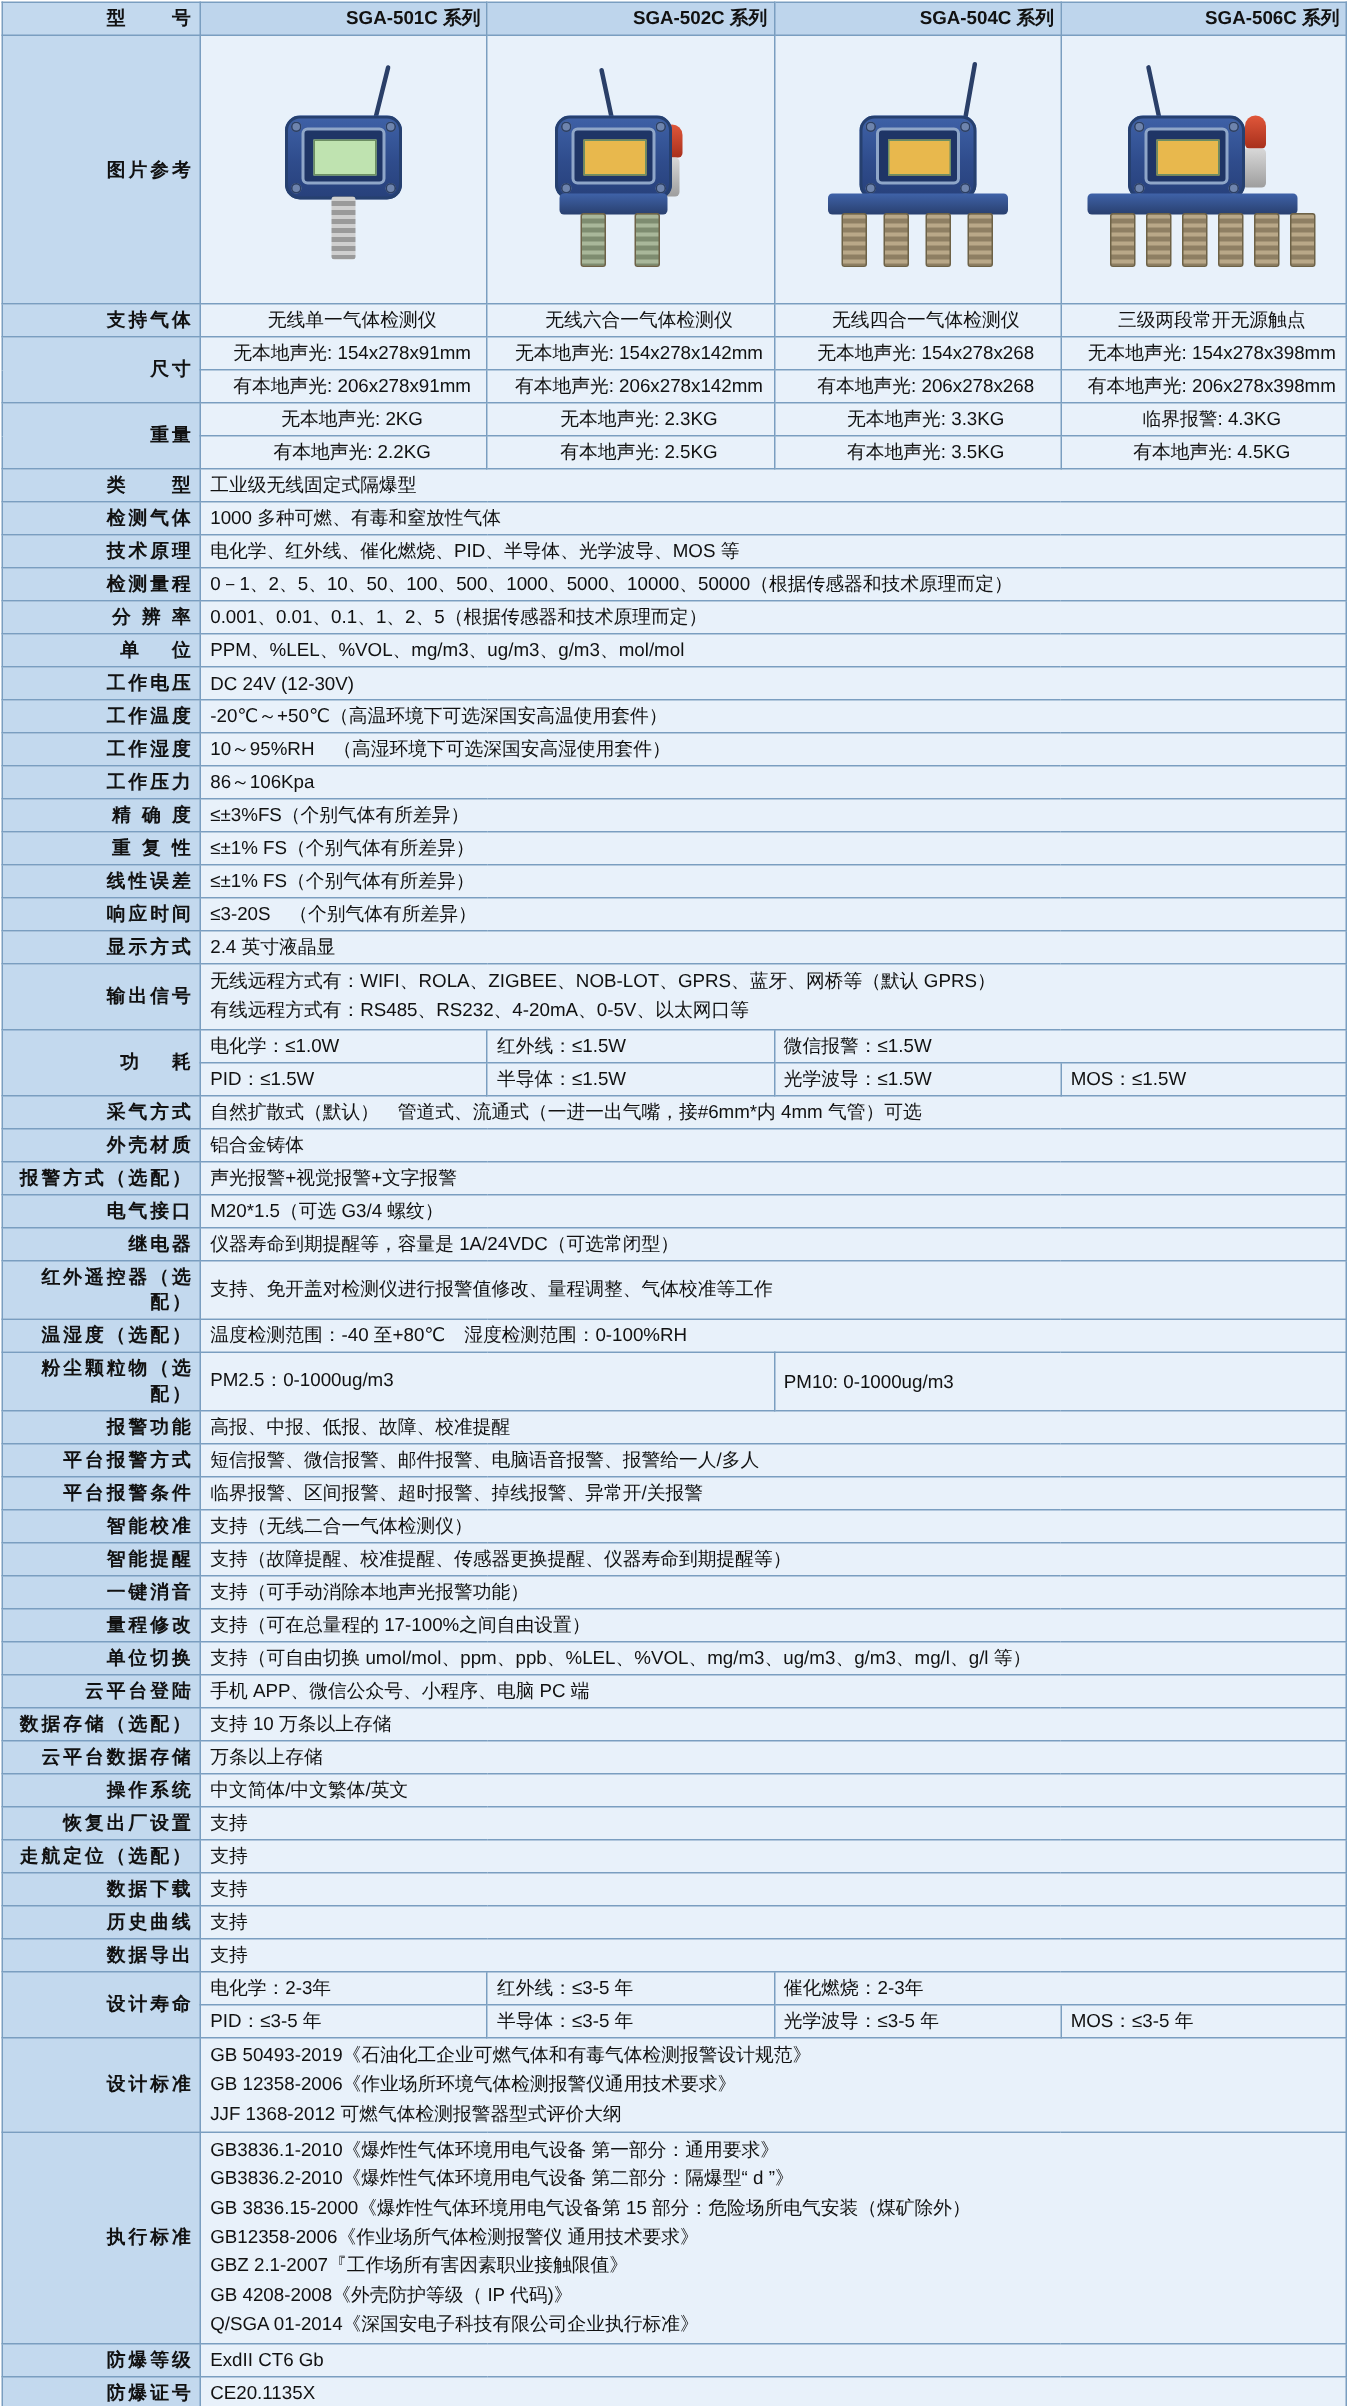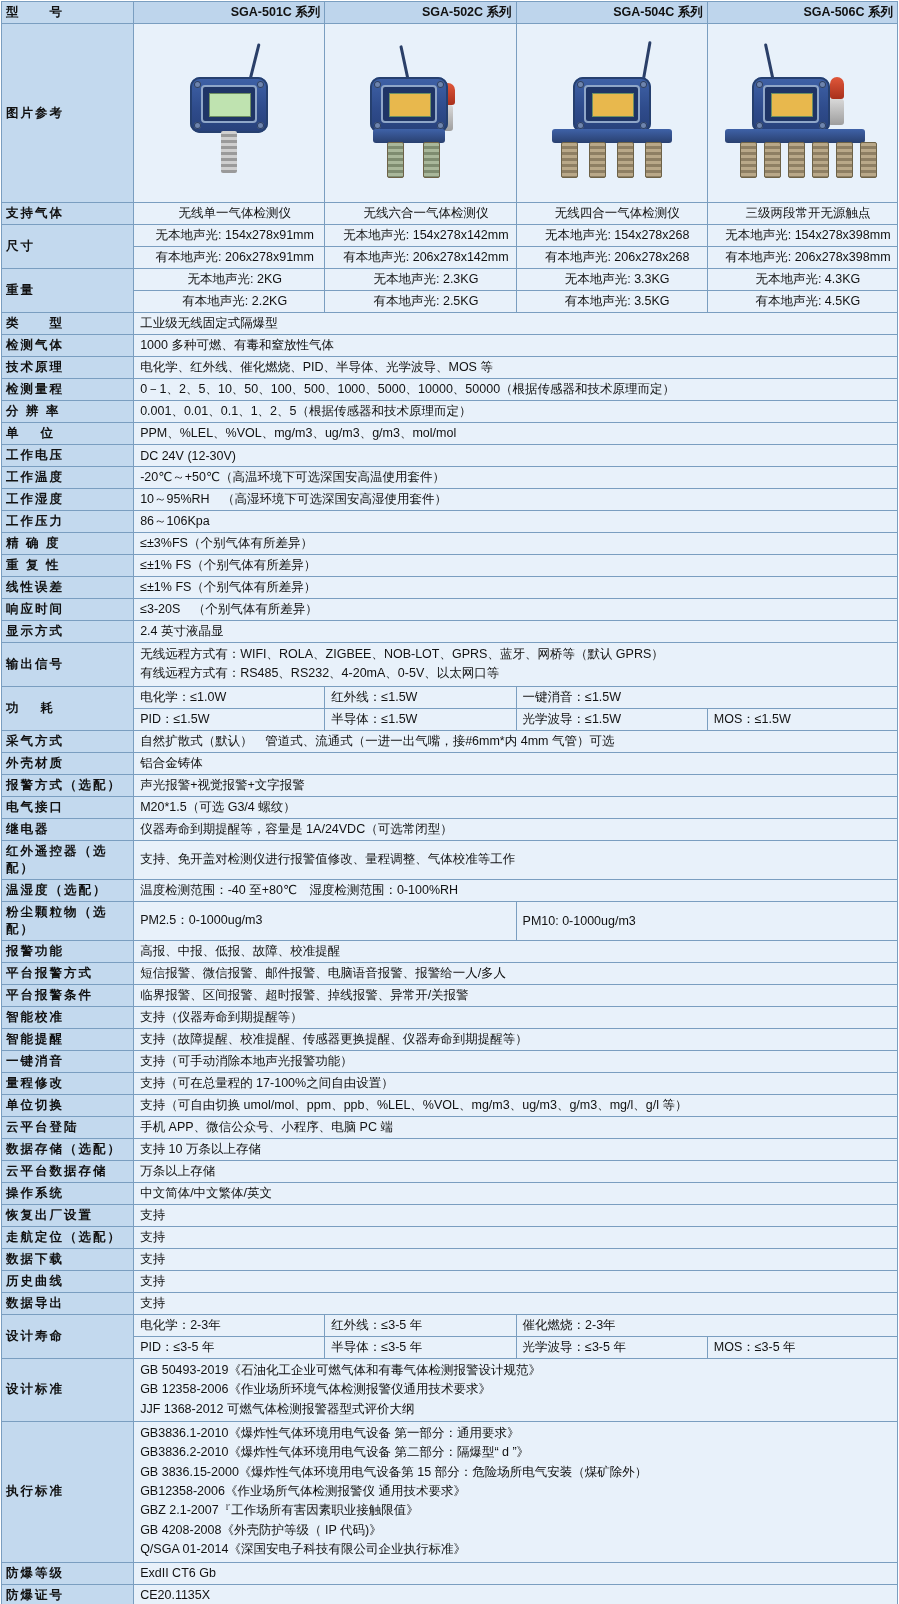--- a/index.html
+++ b/index.html
@@ -7,7 +7,7 @@
   .sheet{width:899px;margin:0;padding:0;}
   table{border-collapse:collapse;width:897px;margin:1px;table-layout:fixed;}
   td{border:1px solid #7a9ec0;font-size:12.5px;color:#111;padding:2px 4px;vertical-align:middle;}
-  .lab{background:#c3d9ee;text-align:left;font-weight:bold;letter-spacing:2px;width:132px;}
+  .lab{background:#c3d9ee;text-align:right;font-weight:bold;letter-spacing:2px;width:132px;}
   .val{background:#e8f1fa;padding-left:6px;}
   .hdr{background:#bed5ec;text-align:right;font-weight:bold;}
   .sub{background:#e8f1fa;text-align:center;padding-left:15px;}

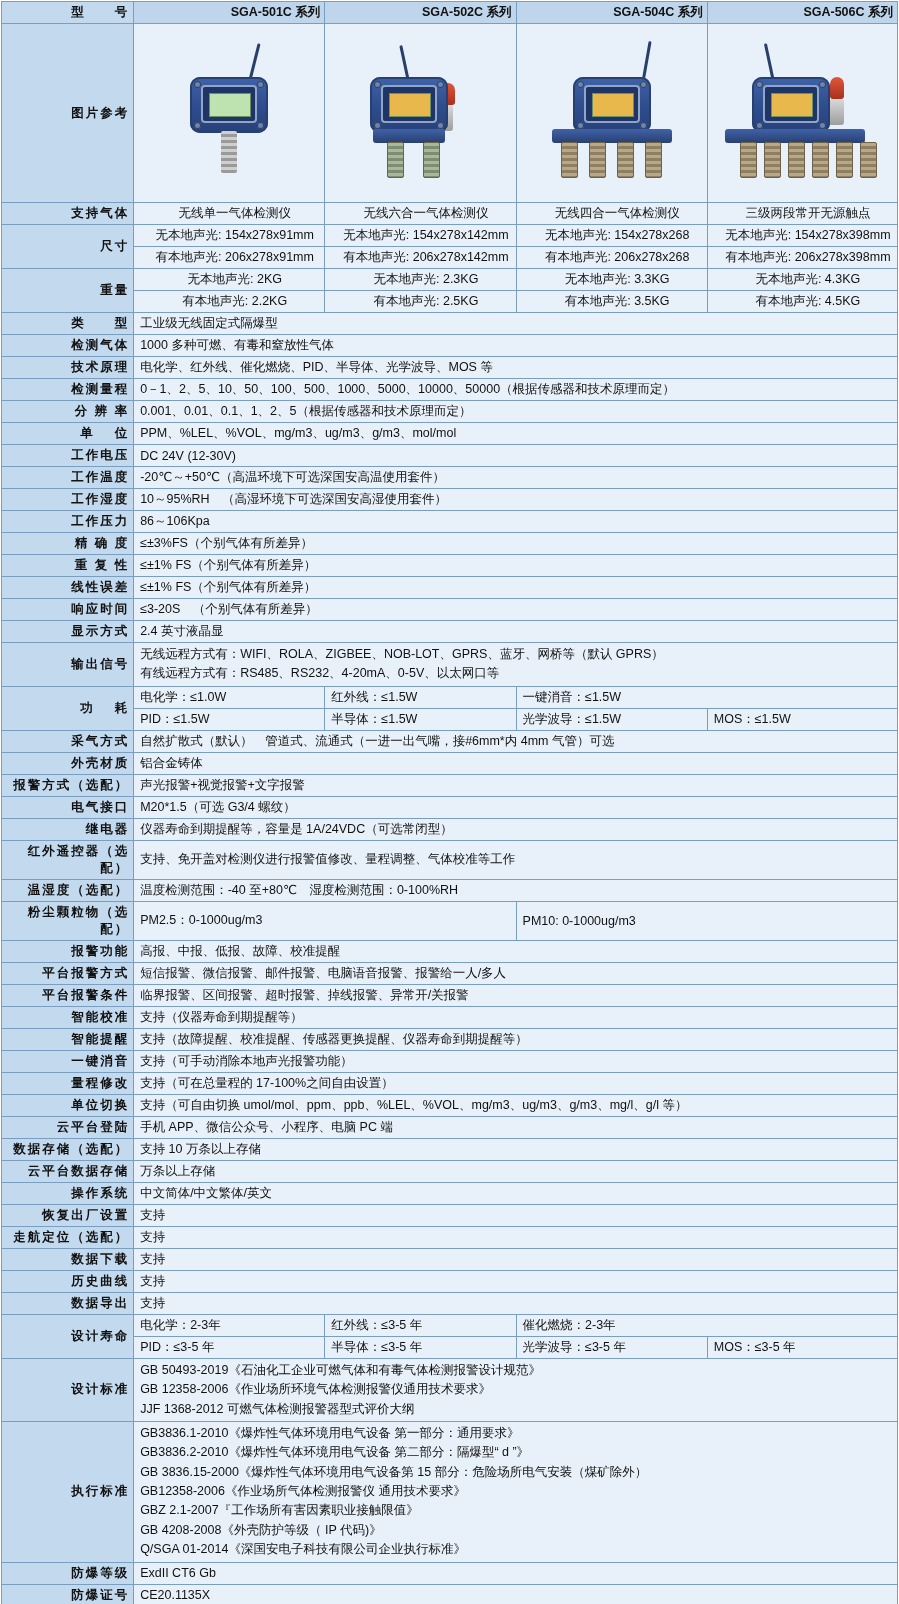--- a/index.html
+++ b/index.html
@@ -156,7 +156,7 @@
     <td class="sub">无本地声光: 2KG</td>
     <td class="sub">无本地声光: 2.3KG</td>
     <td class="sub">无本地声光: 3.3KG</td>
-    <td class="sub">无本地声光: 4.3KG</td>
+    <td class="sub">临界报警: 4.3KG</td>
   </tr>
   <tr>
     <td class="sub">有本地声光: 2.2KG</td>

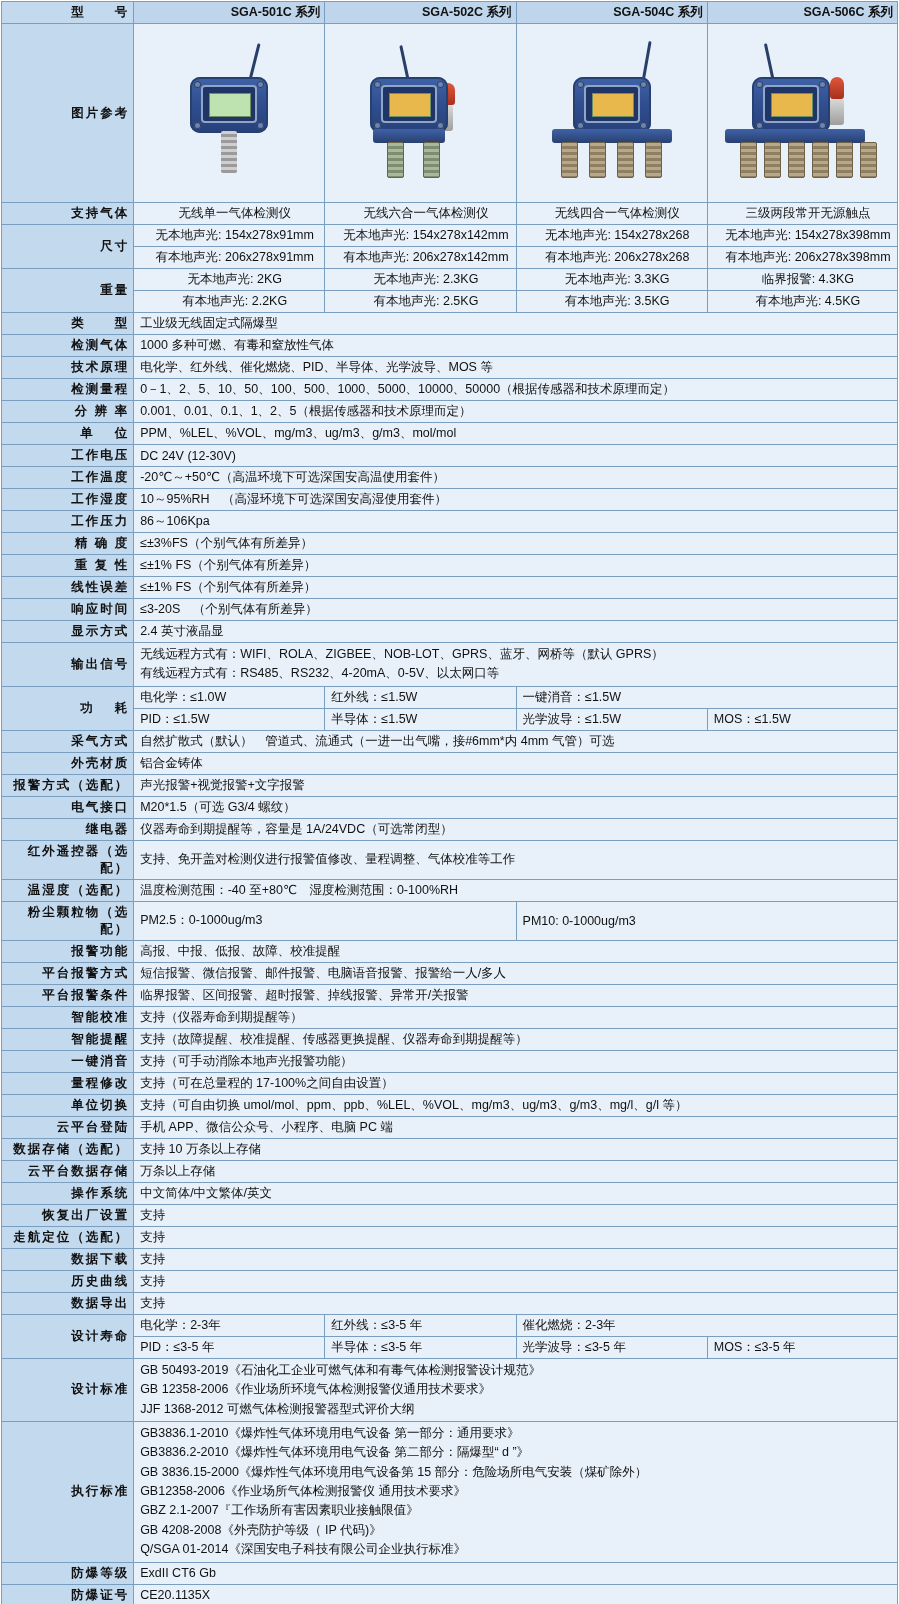--- a/index.html
+++ b/index.html
@@ -238,7 +238,7 @@
     <td class="lab" rowspan="2">功　 耗</td>
     <td class="val">电化学：≤1.0W</td>
     <td class="val">红外线：≤1.5W</td>
-    <td class="val" colspan="2">一键消音：≤1.5W</td>
+    <td class="val" colspan="2">微信报警：≤1.5W</td>
   </tr>
   <tr>
     <td class="val">PID：≤1.5W</td>

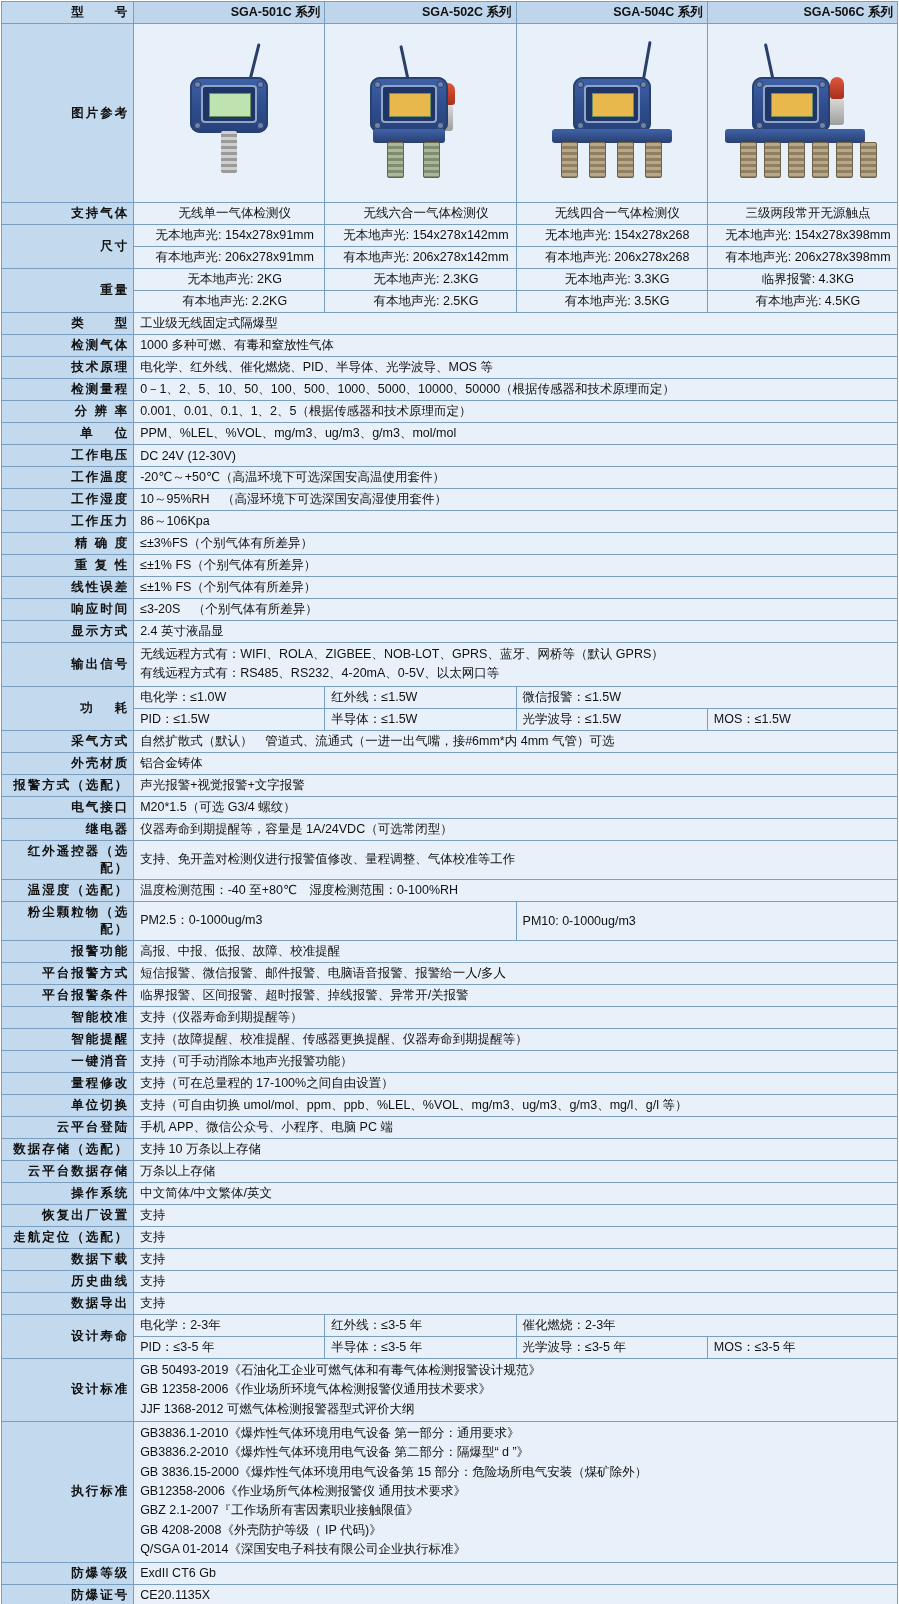--- a/index.html
+++ b/index.html
@@ -296,7 +296,7 @@
         </tr>
   <tr>
           <td class="lab">智能校准</td>
-          <td class="val" colspan="4">支持（仪器寿命到期提醒等）</td>
+          <td class="val" colspan="4">支持（无线二合一气体检测仪）</td>
         </tr>
   <tr>
           <td class="lab">智能提醒</td>

